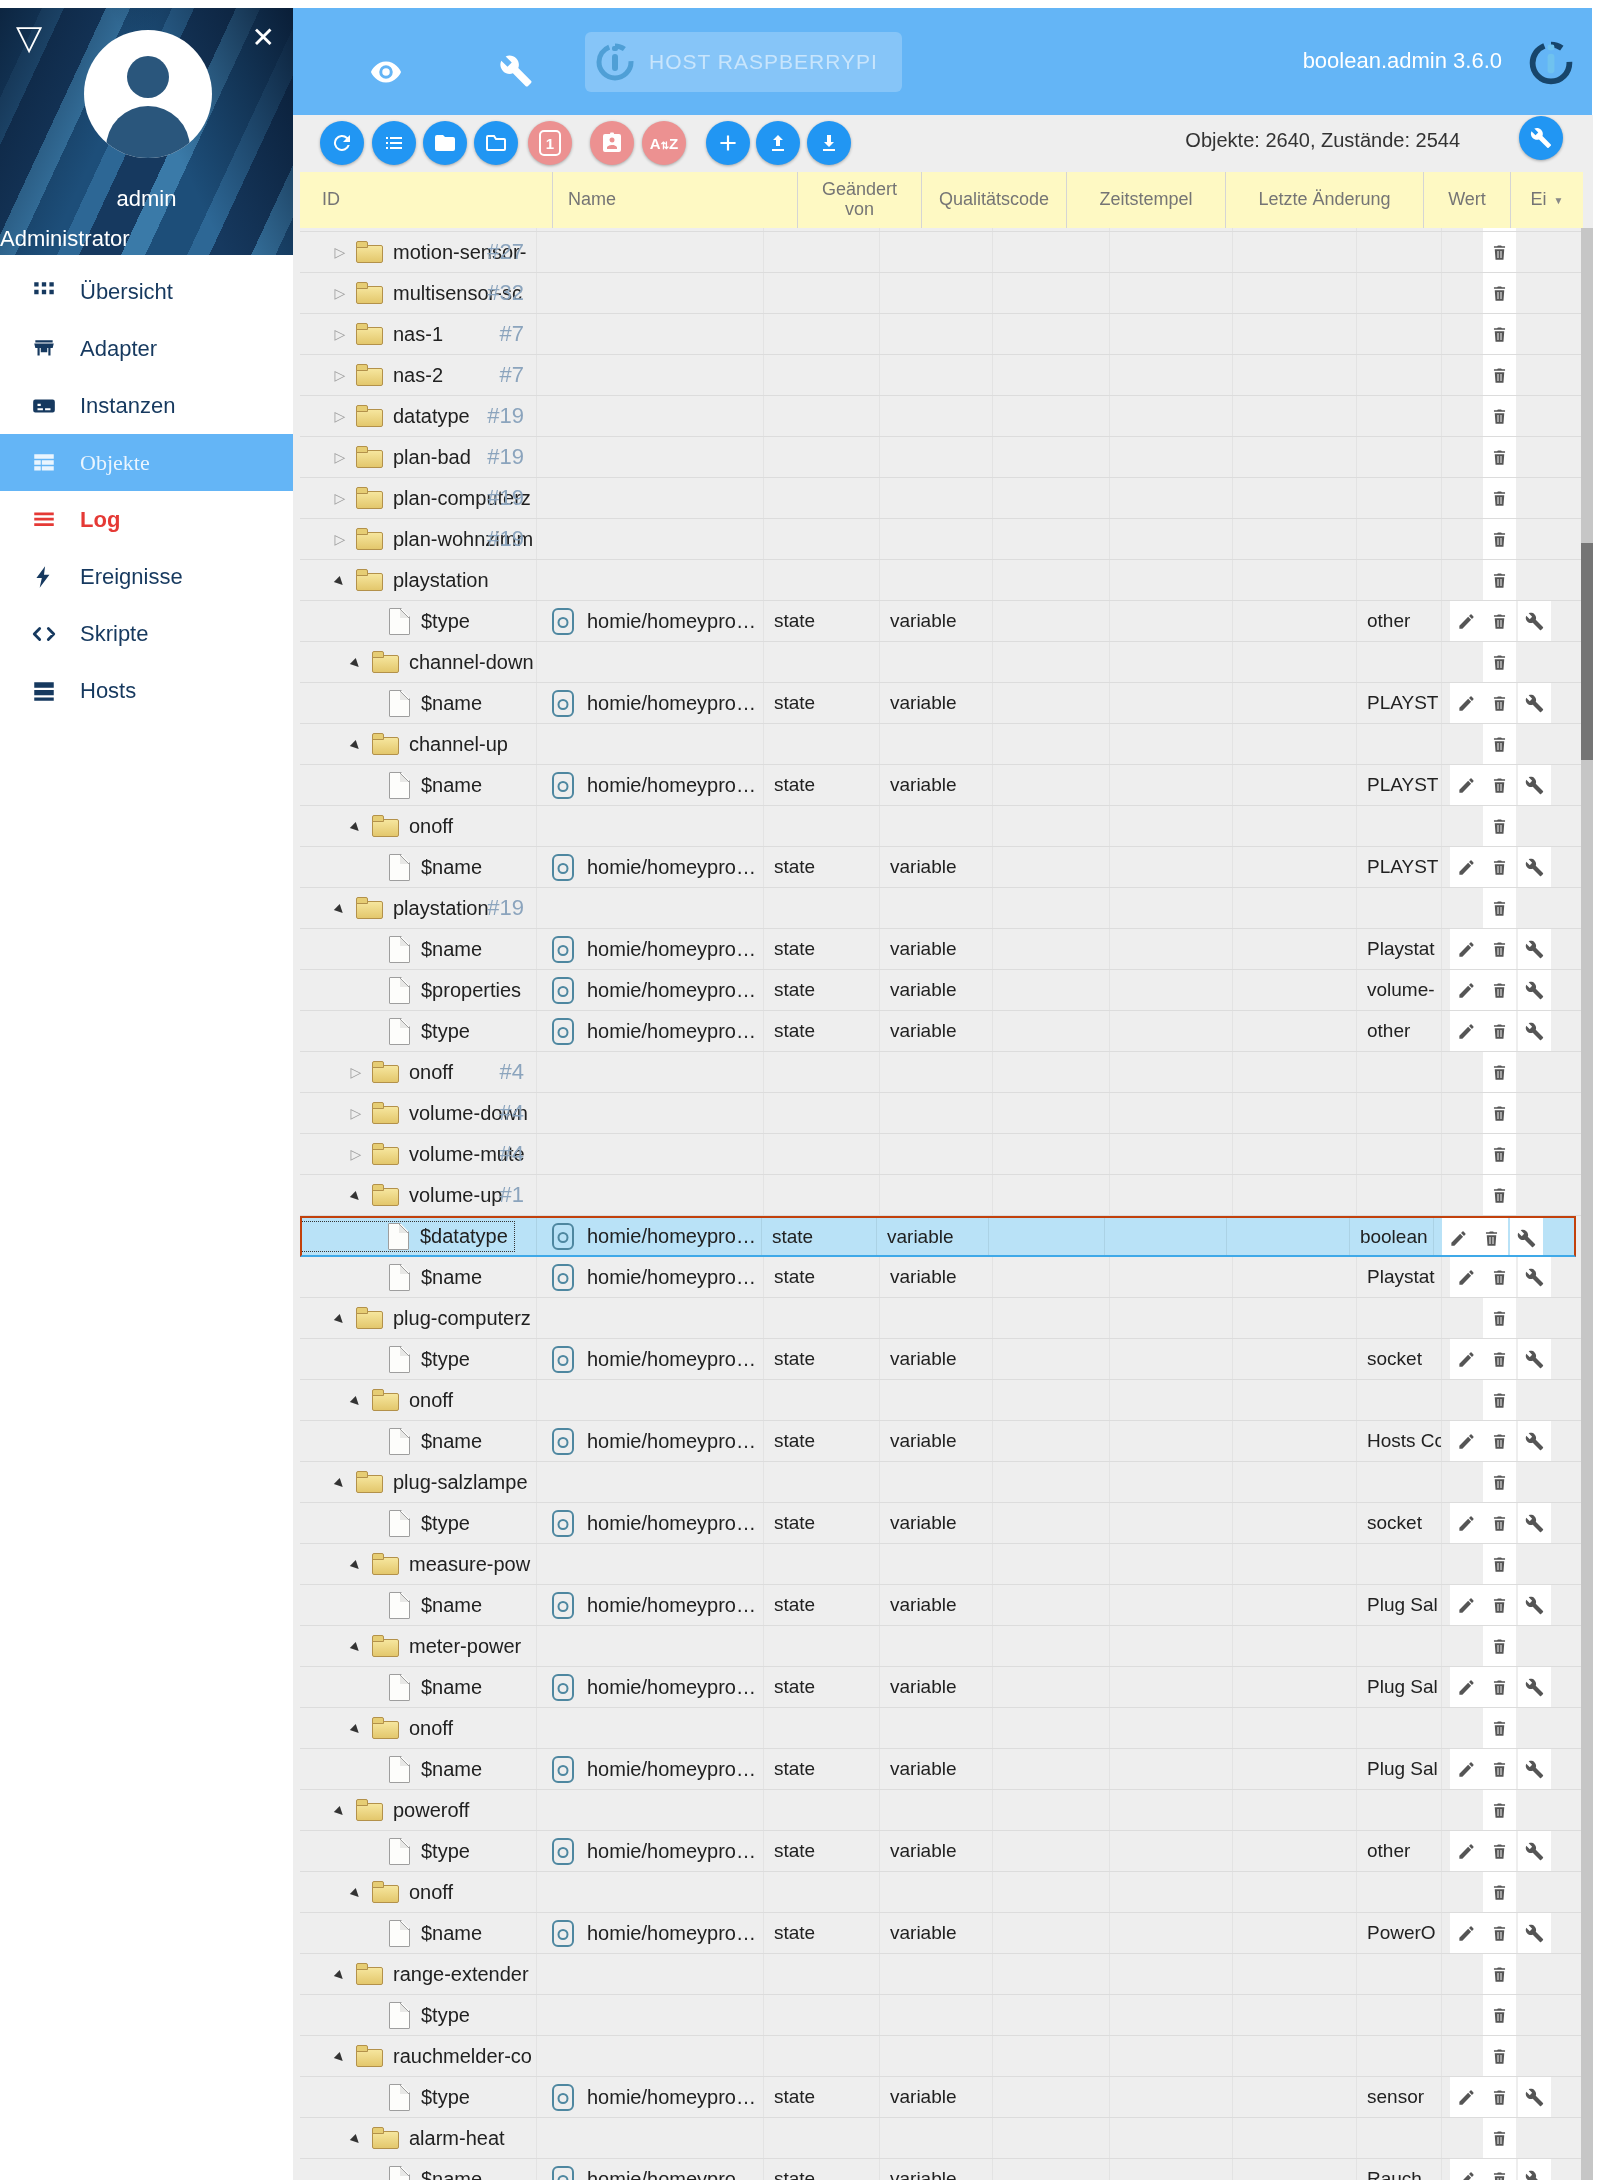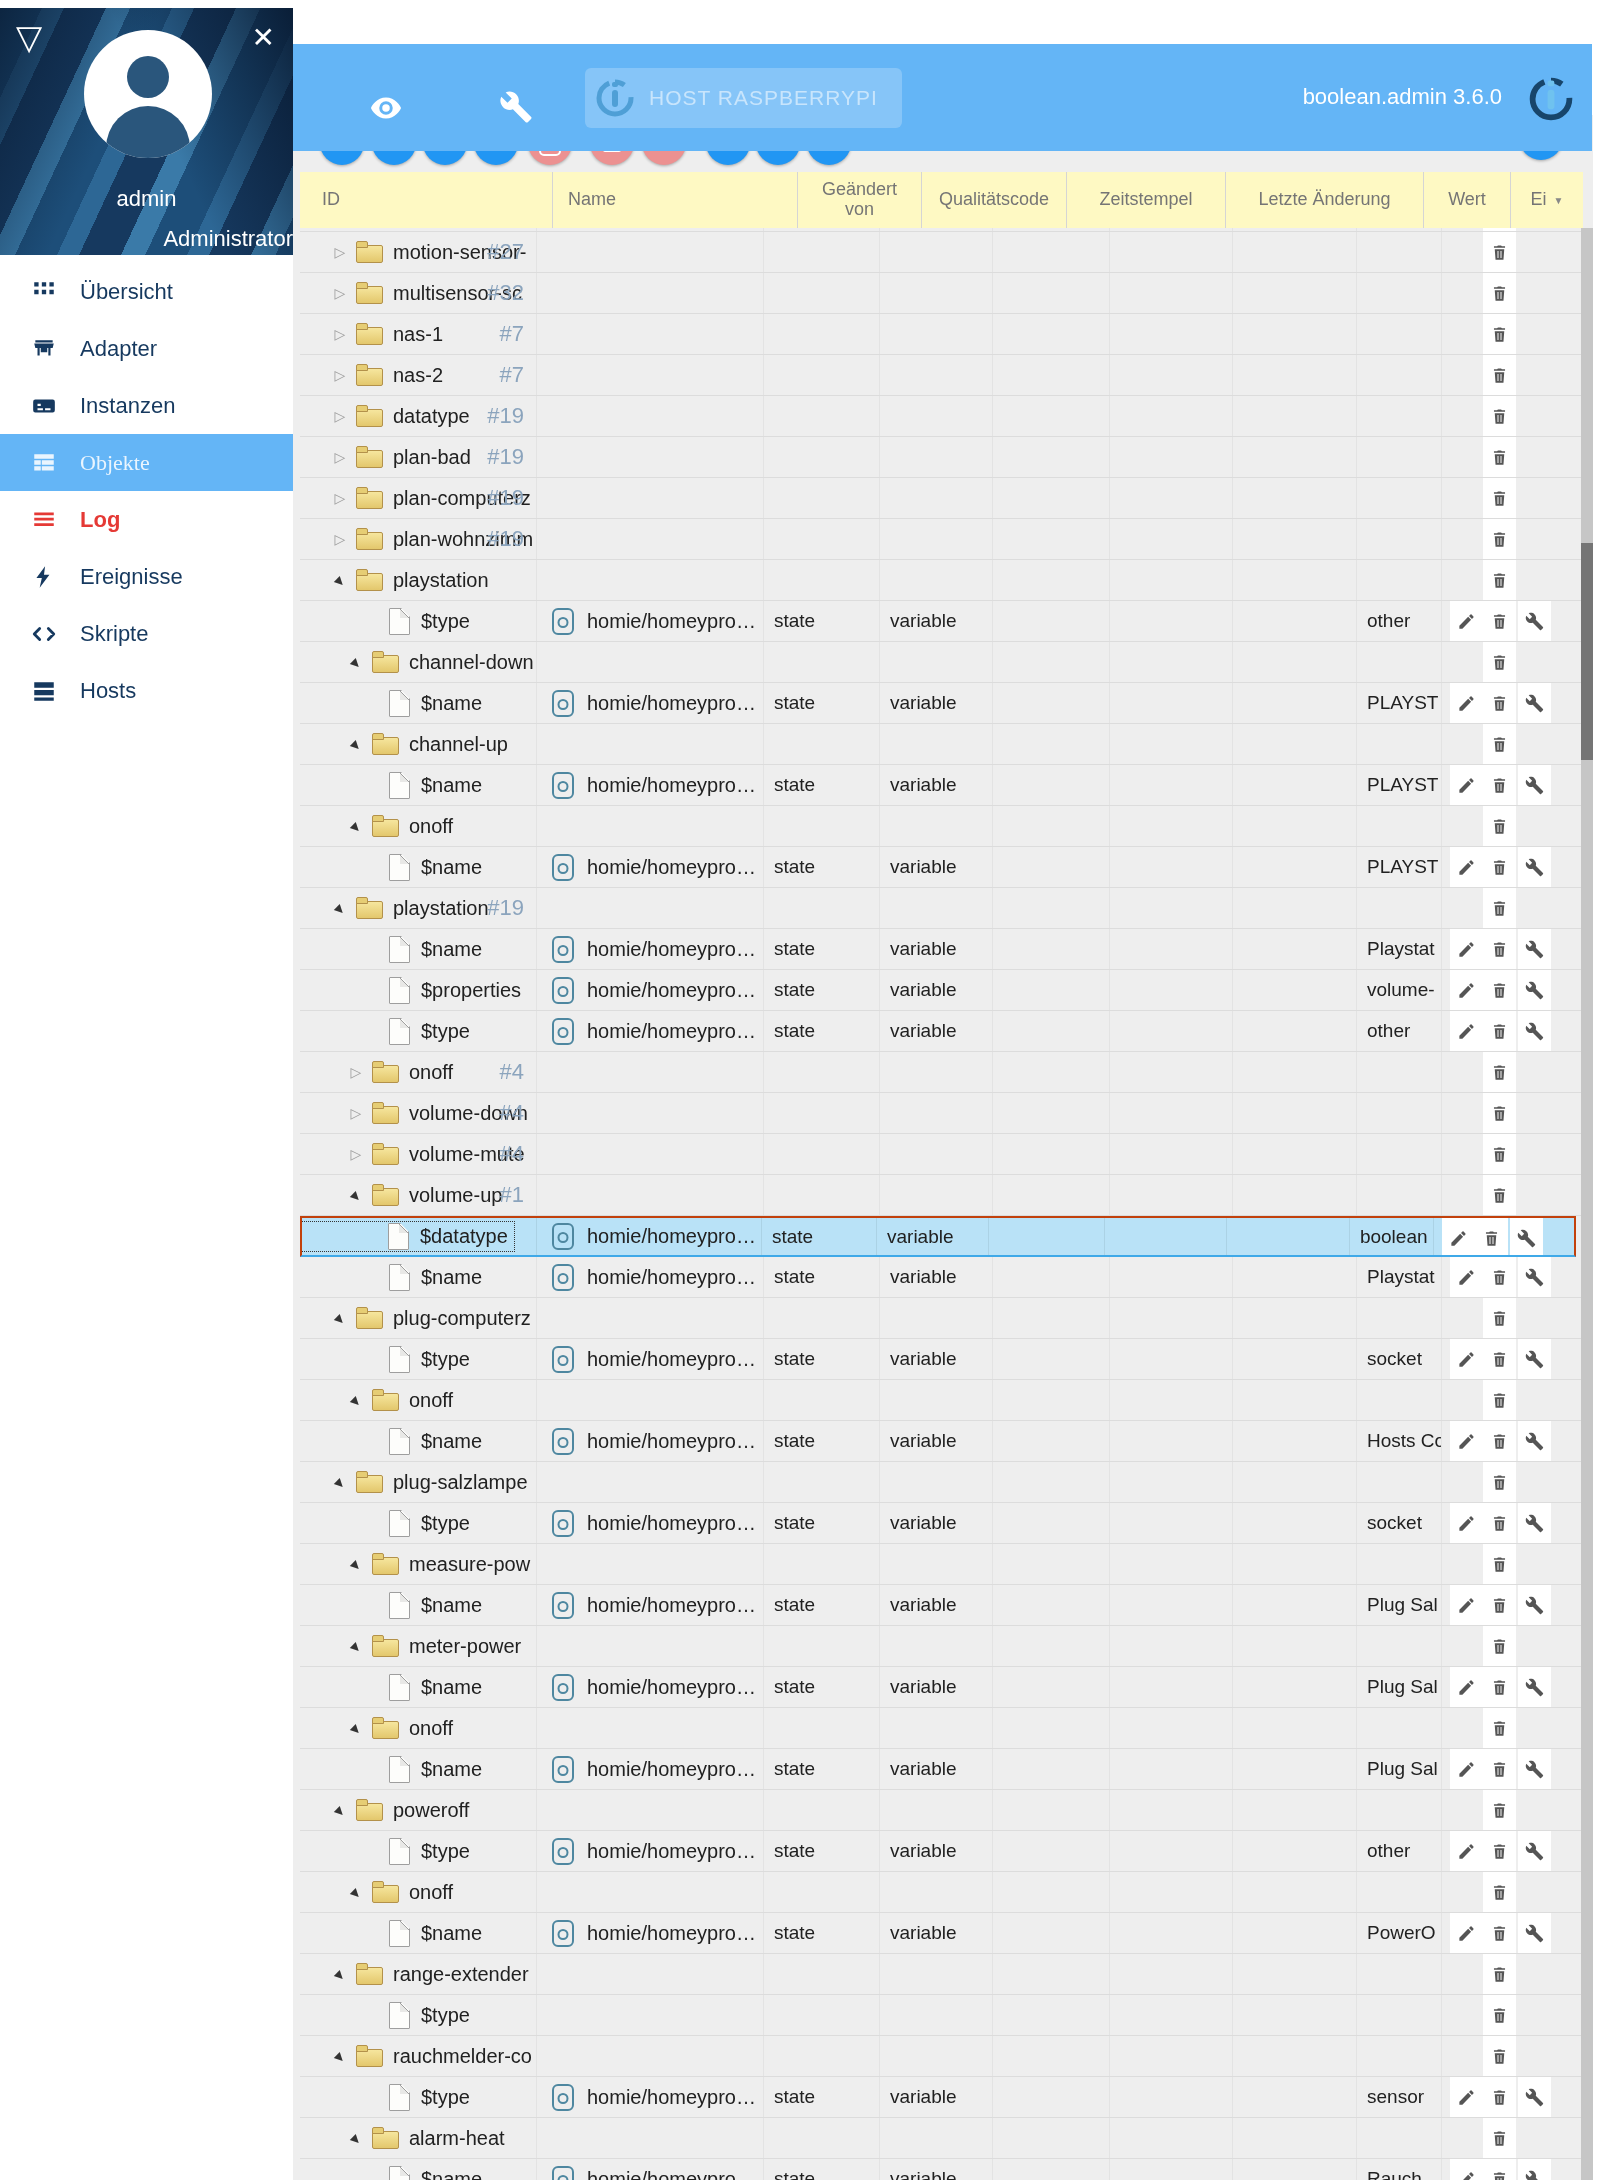--- a/index.html
+++ b/index.html
@@ -31,7 +31,7 @@
   .nico svg { display:block; }
 
   
-  .appbar { position:absolute; left:293px; top:8px; width:1299px; height:107px; background:#64b5f6; z-index:10;margin-top:36px; }
+  .appbar { position:absolute; left:293px; top:8px; width:1299px; height:107px; background:#64b5f6; z-index:10; }
   .ab-icon { position:absolute; top:46px; width:36px; height:36px; color:#fff; }
   .host-btn { position:absolute; left:292px; top:24px; width:317px; height:60px; background:rgba(255,255,255,.22); border-radius:6px; display:flex; align-items:center; cursor:pointer; }
   .host-logo { width:40px; height:40px; margin-left:10px; flex:none; }

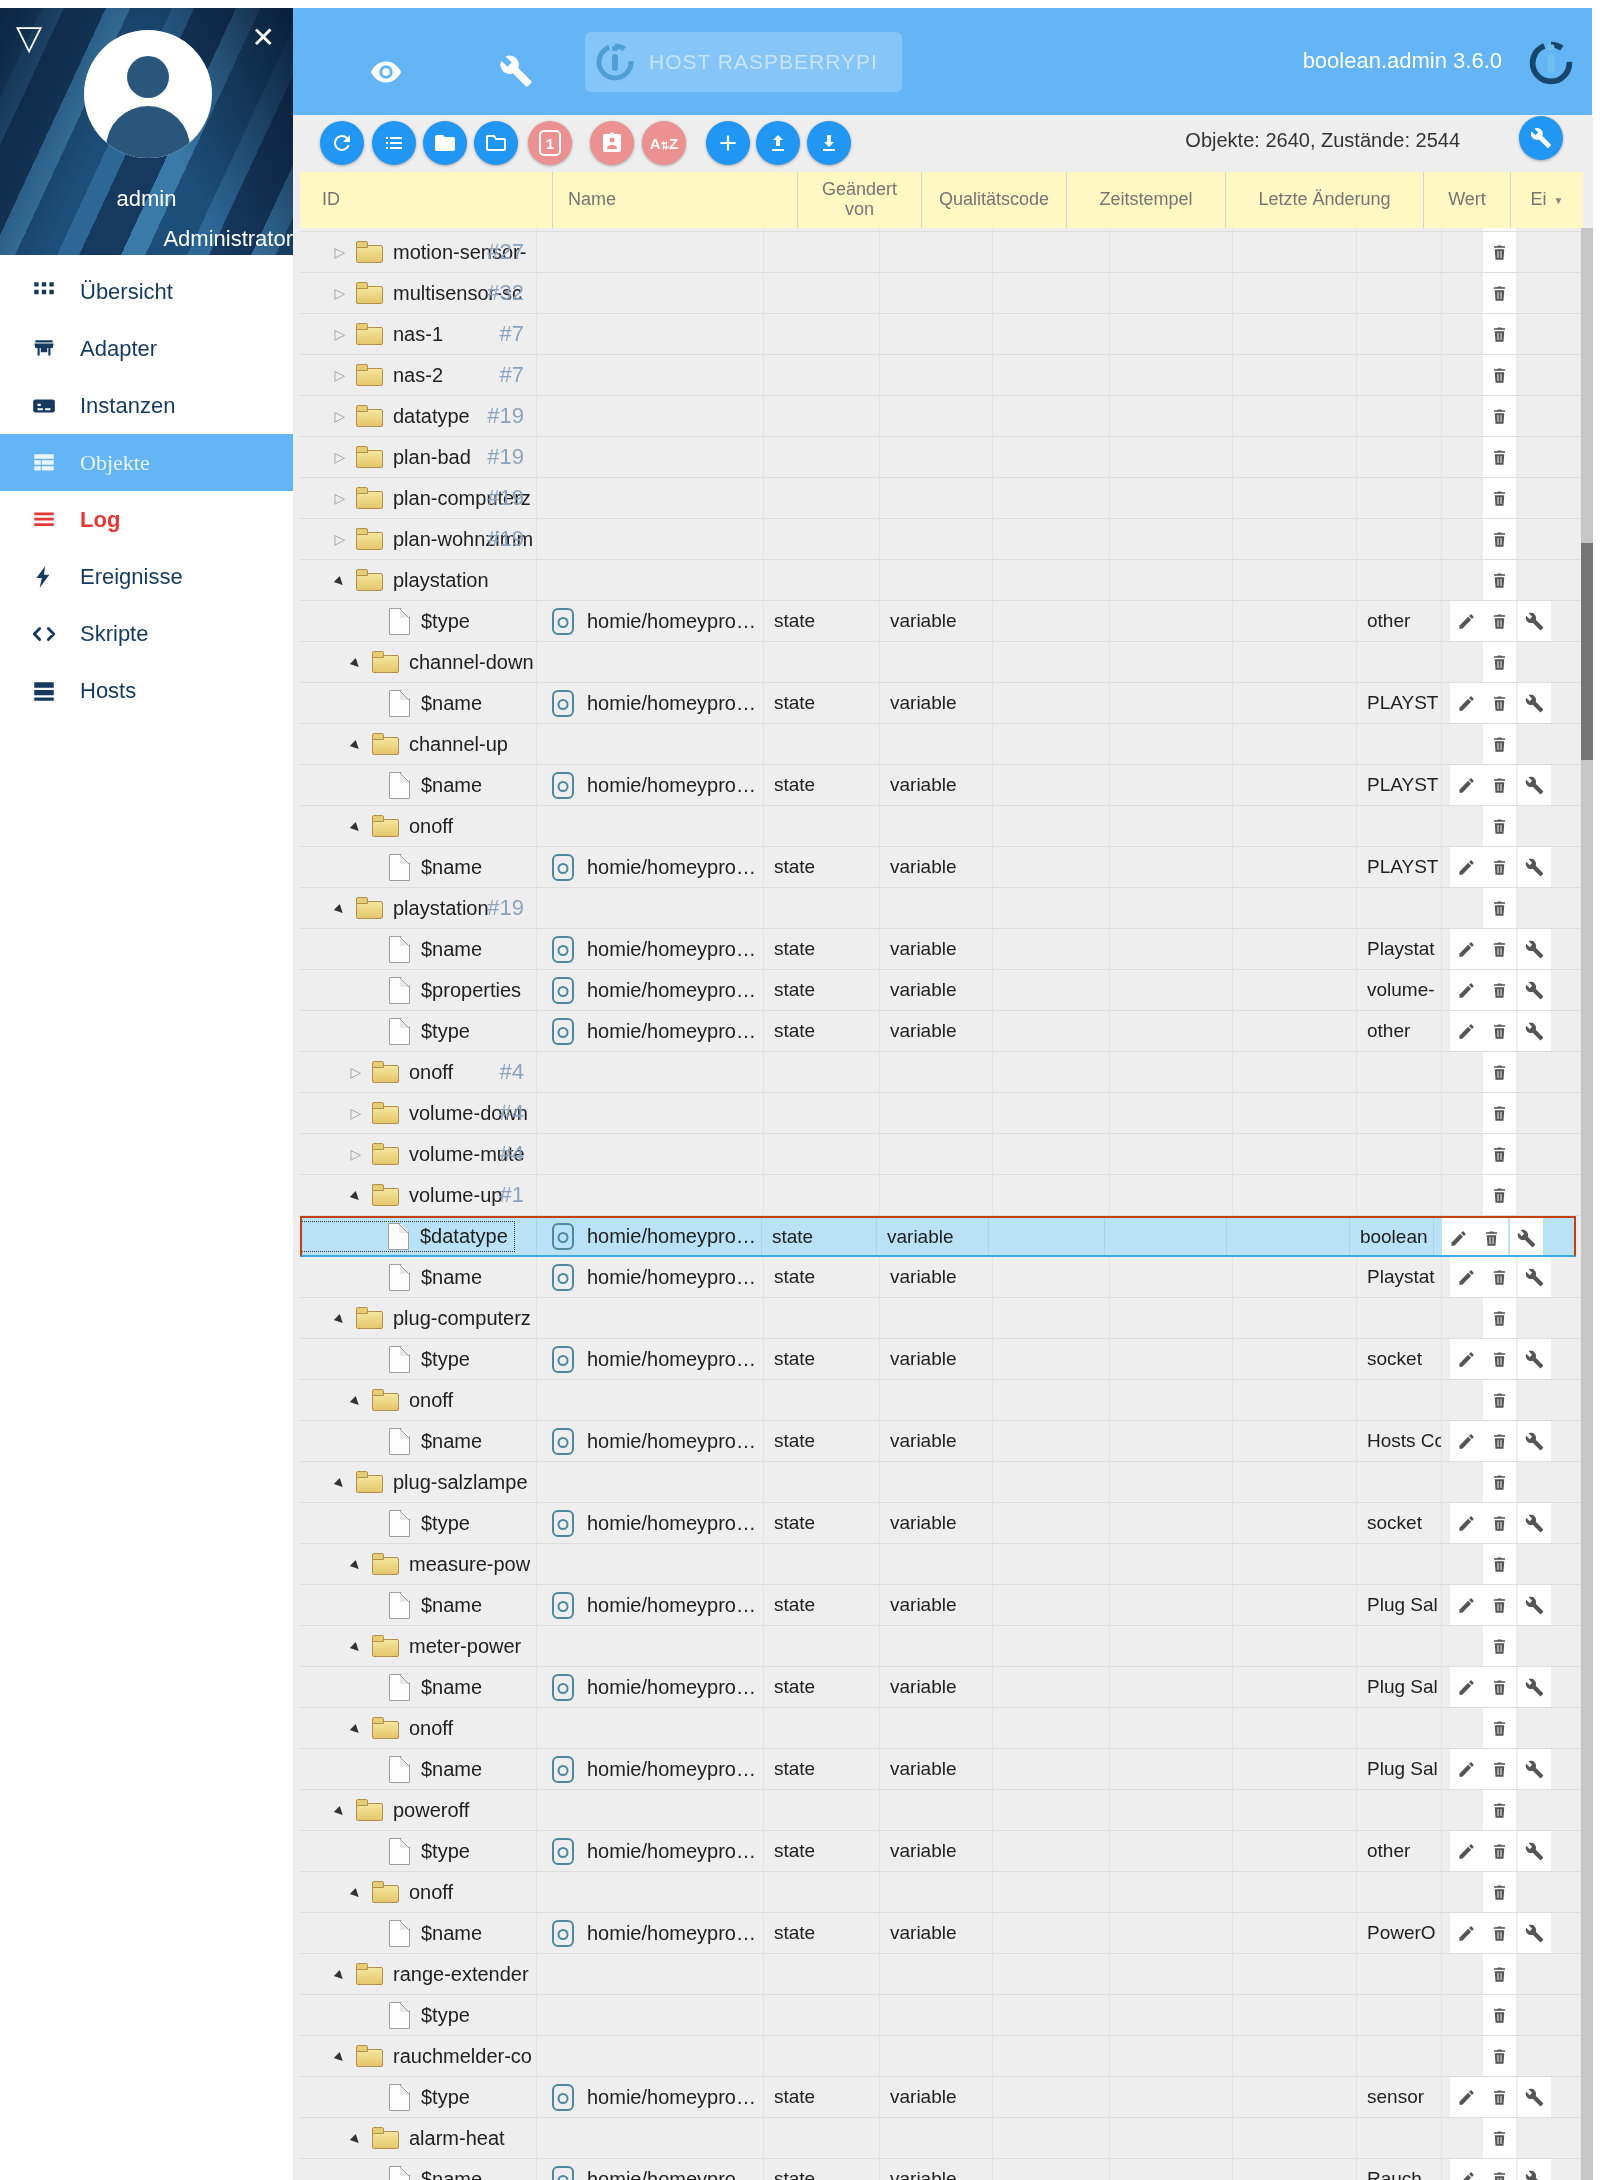--- a/index.html
+++ b/index.html
@@ -20,7 +20,7 @@
   .avatar .head { position:absolute; left:43px; top:26px; width:42px; height:42px; border-radius:50%; background:#2a567c; }
   .avatar .body { position:absolute; left:22px; top:76px; width:84px; height:56px; border-radius:42px 42px 6px 6px; background:#2a567c; }
   .user-name { position:absolute; left:0; top:178px; width:293px; text-align:center; color:#fff; font-size:22px; }
-  .user-role { position:absolute; left:0; top:218px; width:293px; text-align:right; color:#fff; font-size:22px; }
+  .user-role { position:absolute; left:0; top:218px; width:293px; text-align:left; color:#fff; font-size:22px; }
   .nav { position:absolute; top:255px; left:0; width:293px; }
   .nav-item { position:relative; height:57px; display:flex; align-items:center; cursor:pointer; color:#16395f; }
   .nav-item .nico { width:28px; height:28px; margin-left:30px; flex:none; display:flex; align-items:center; justify-content:center; }

